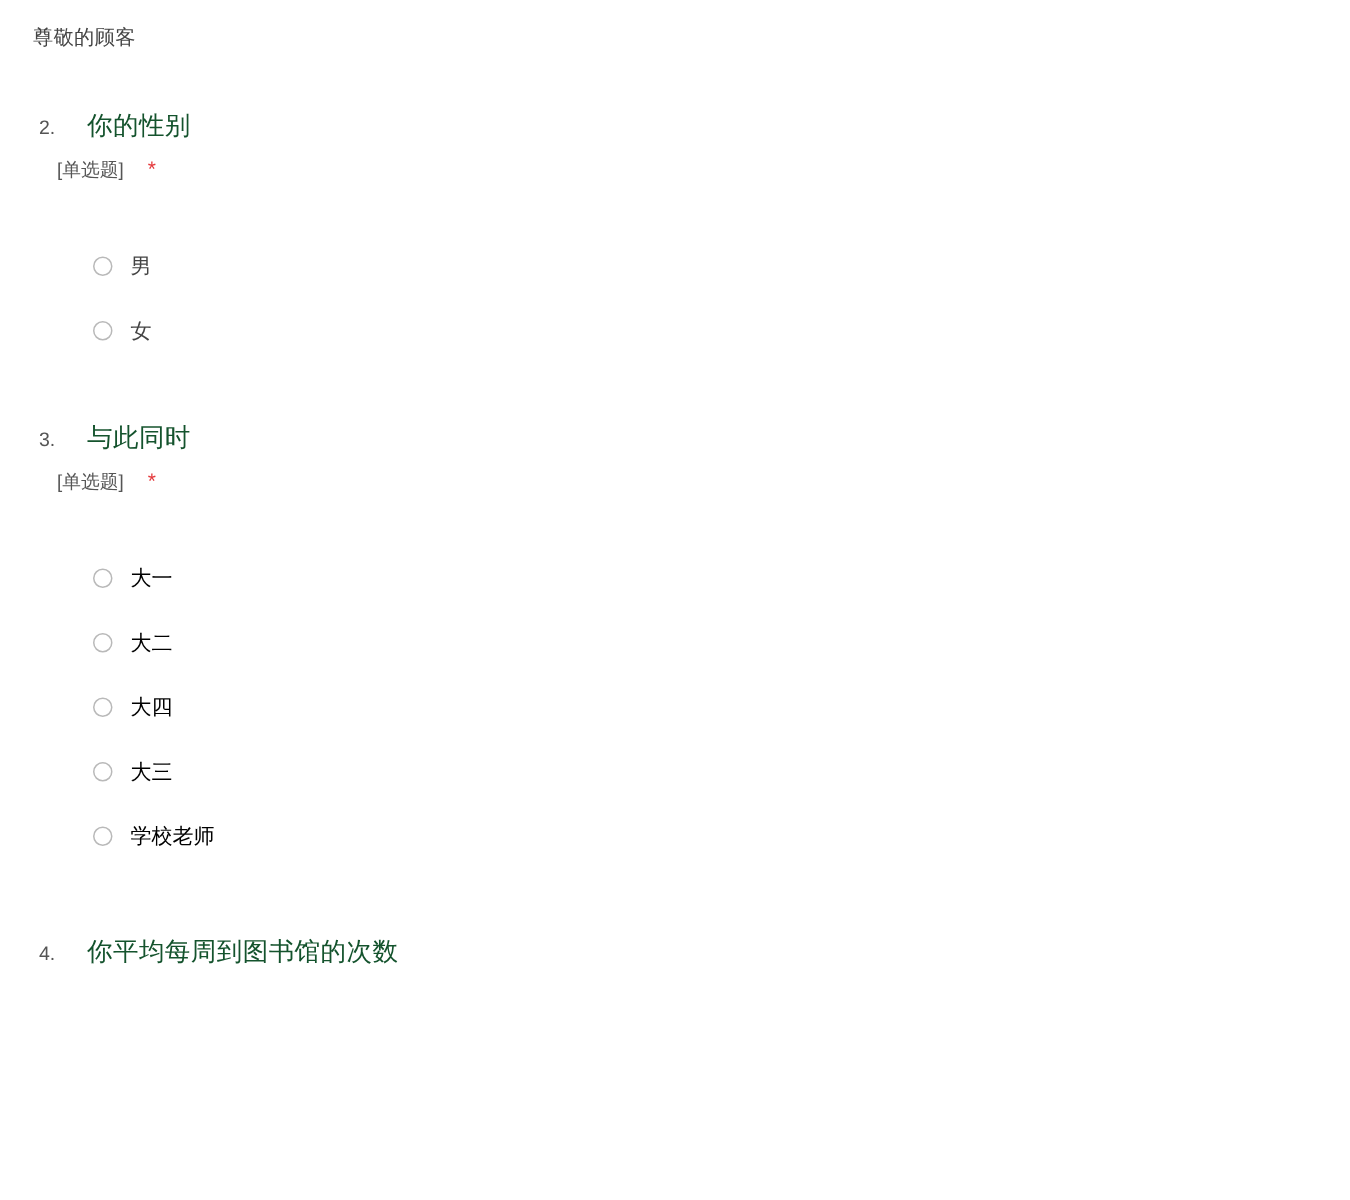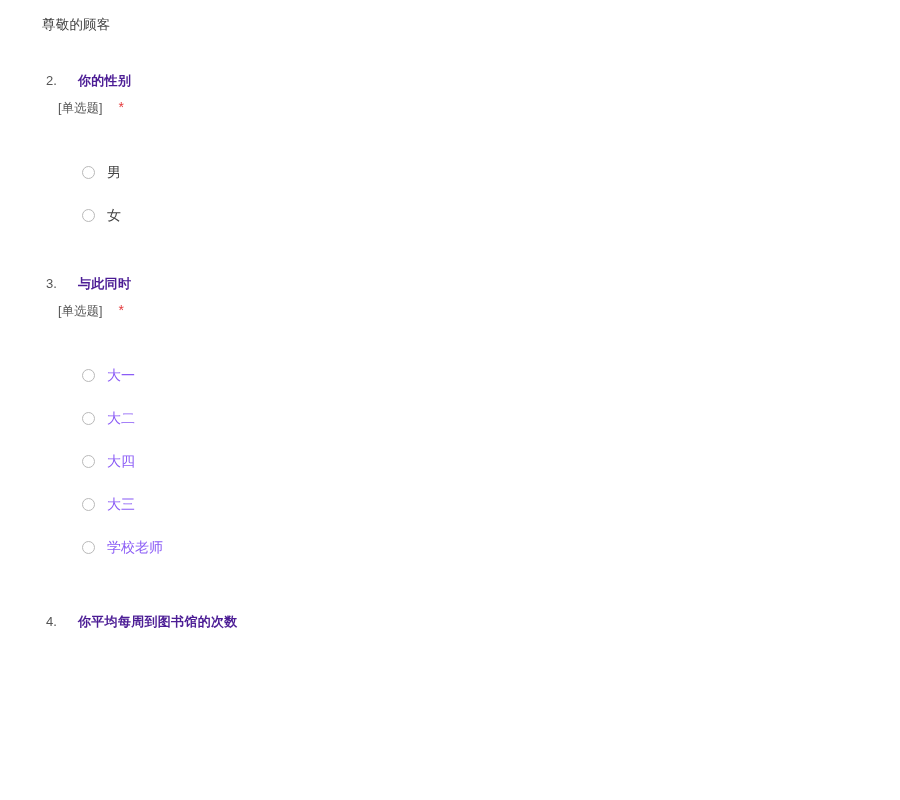--- a/index.html
+++ b/index.html
@@ -19,7 +19,7 @@
     width: 900px;
     height: 800px;
     box-sizing: border-box;
-    padding: 12px 24px 0 40px;
+    padding: 12px 24px 0 20px;
     position: relative;
   }
   .salutation {

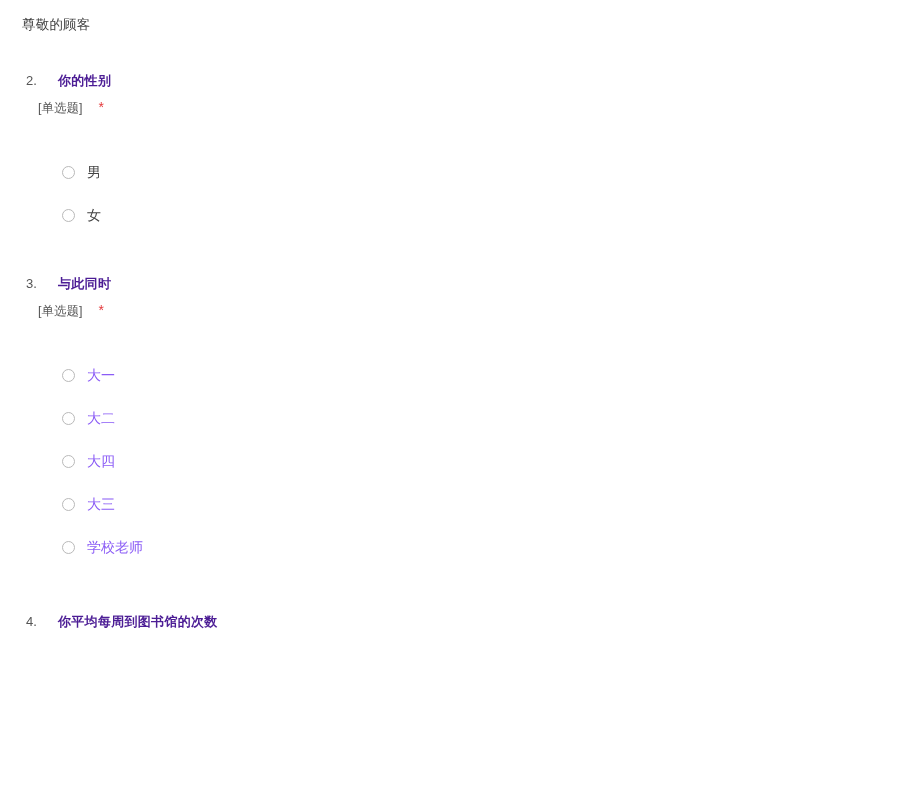--- a/index.html
+++ b/index.html
@@ -52,9 +52,9 @@
     flex: none;
   }
   .q-title {
-    font-size: 13px;
-    font-weight: bold;
-    color: #4c1d95;
+    font-size: 17px;
+    font-weight: normal;
+    color: #14532d;
     letter-spacing: 0.3px;
   }
   .q-meta {

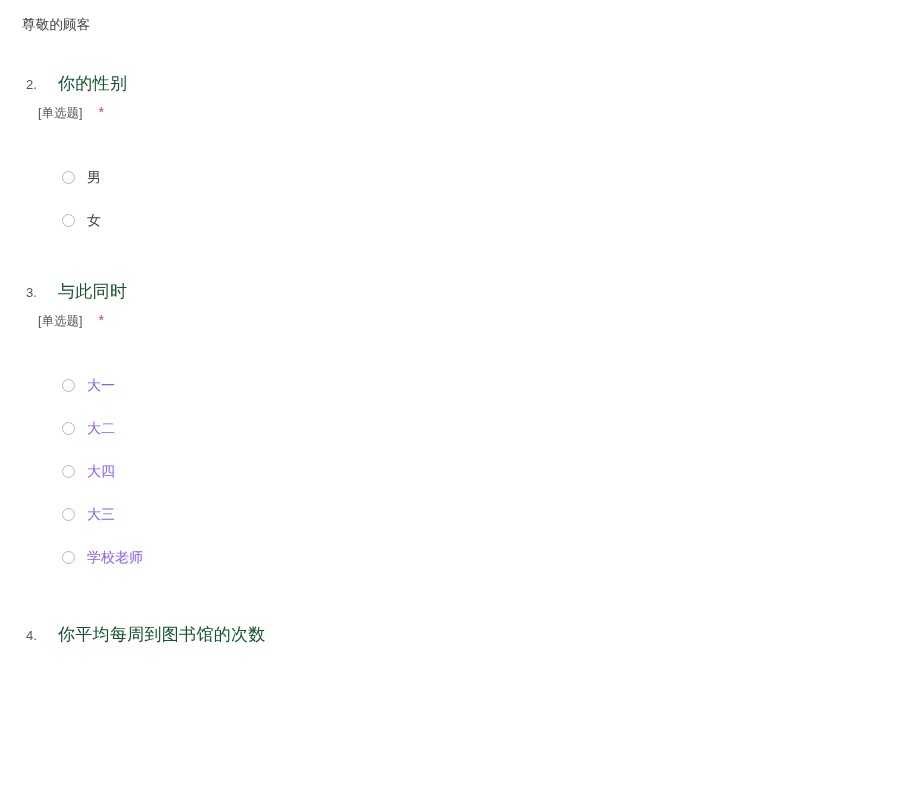--- a/index.html
+++ b/index.html
@@ -95,7 +95,7 @@
     color: #444444;
   }
   .opt-label.muted {
-    color: #8b5cf6;
+    color: #000000;
   }
   .q4-head {
     margin-top: 44px;

